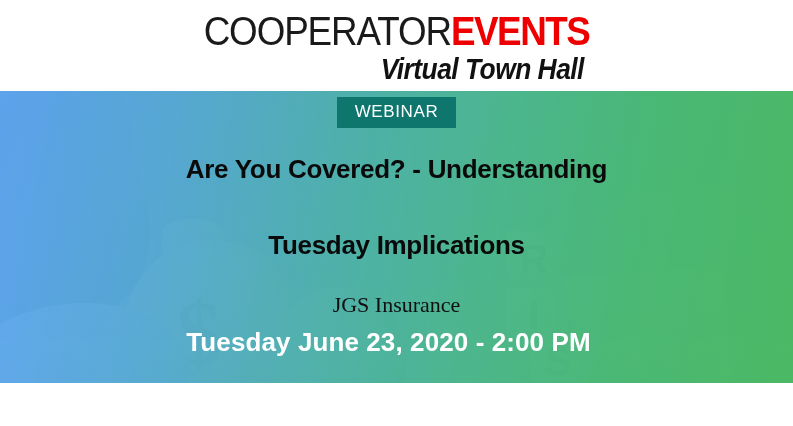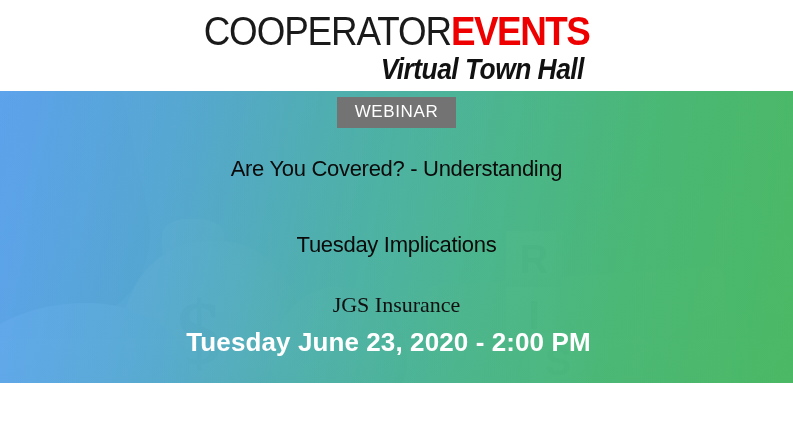--- a/index.html
+++ b/index.html
@@ -207,7 +207,7 @@
   }
   .webinar-badge {
     display: inline-block;
-    background: #737373;
+    background: #0f766e;
     color: #ffffff;
     font-size: 17px;
     font-weight: 400;

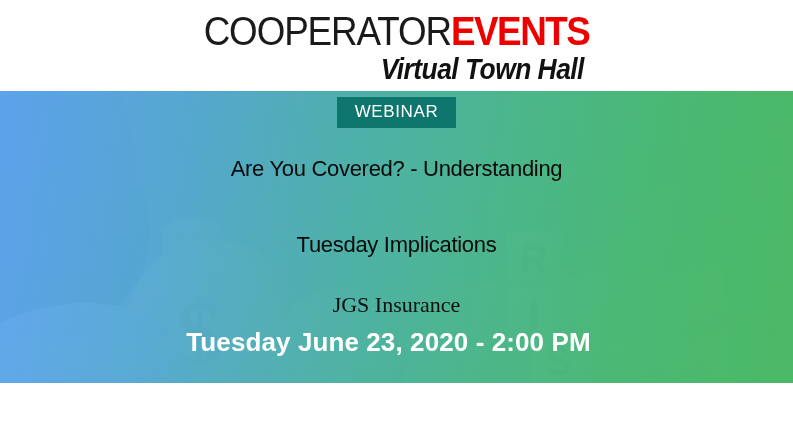--- a/index.html
+++ b/index.html
@@ -220,8 +220,8 @@
     margin: 22px 0 8px 0;
     padding: 0 55px;
     color: #0a0a0a;
-    font-size: 22px;
-    font-weight: 400;
+    font-size: 26px;
+    font-weight: 700;
     line-height: 38px;
     letter-spacing: -0.3px;
   }

